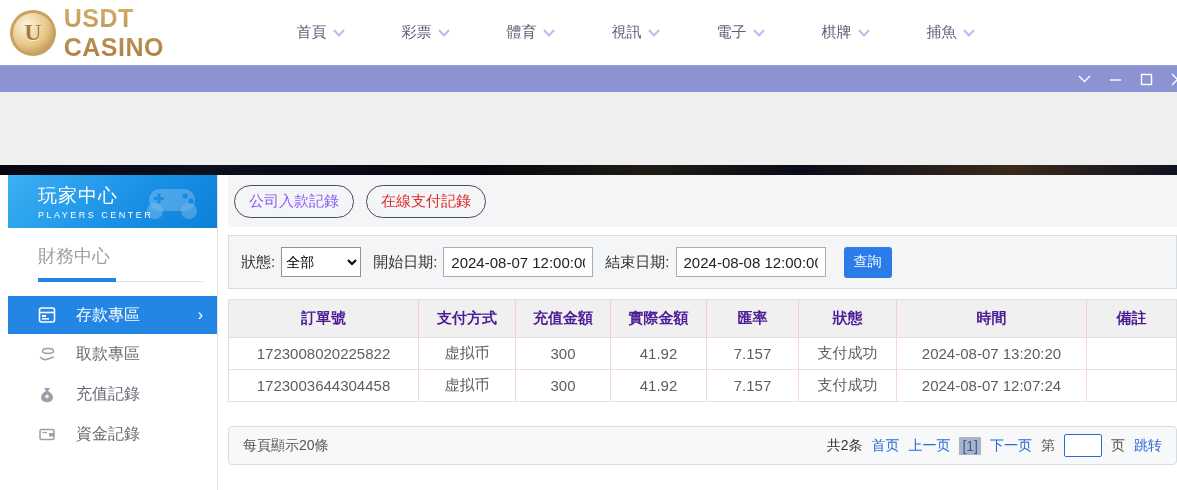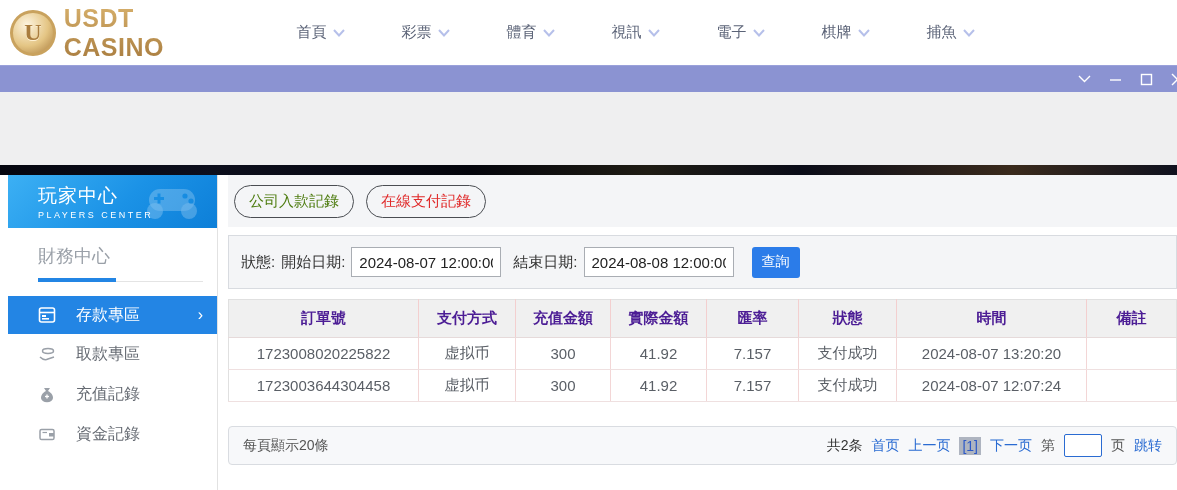--- a/index.html
+++ b/index.html
@@ -59,7 +59,7 @@
   .content { flex:1; margin-left:10px; min-width:0; }
   .tabs-row { height:52px; background:#f4f5f7; display:flex; align-items:center; gap:12px; padding-left:6px; }
   .pill { padding:6px 14px; border:1.5px solid #4a4d52; border-radius:17px; font-size:15px;
-    color:#4d7c0f; background:transparent; cursor:pointer; white-space:nowrap; }
+    color:#8b5cf6; background:transparent; cursor:pointer; white-space:nowrap; }
   .pill.red { color:#e02a2a; }
 
   .filter-box { margin-top:8px; height:54px; border:1px solid #d8dbe0; background:#f4f5f7;

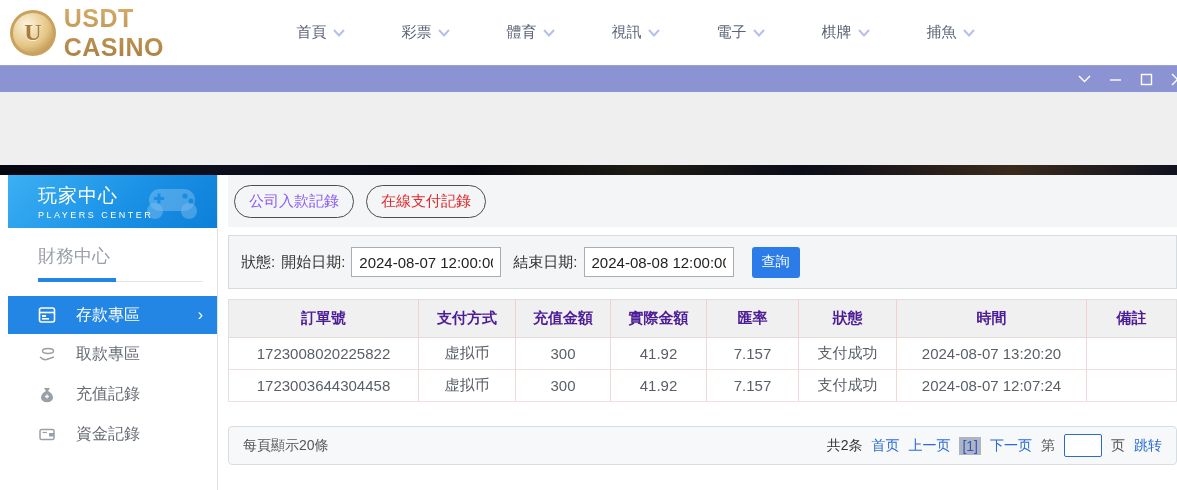--- a/index.html
+++ b/index.html
@@ -243,6 +243,9 @@
 
     <div class="filter-box">
       <label>狀態:</label>
+      <select class="status-select">
+        <option>全部</option>
+      </select>
       <label>開始日期:</label>
       <input class="date-input" type="text" value="2024-08-07 12:00:00" style="">
       <label>結束日期:</label>

